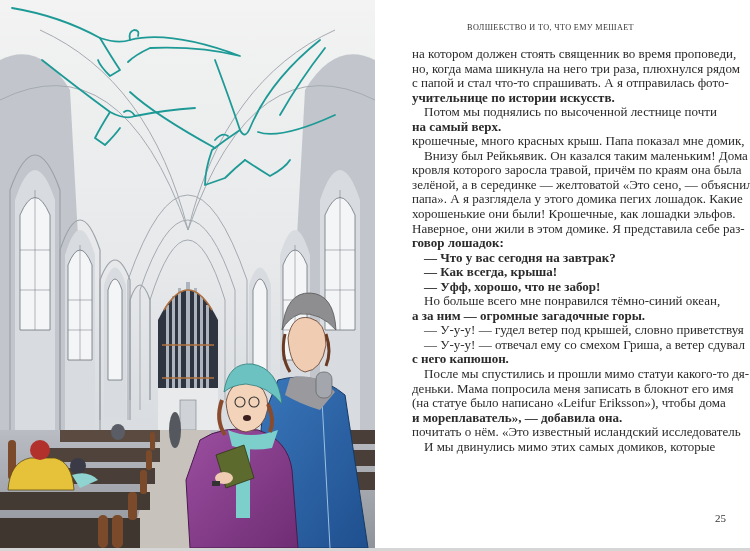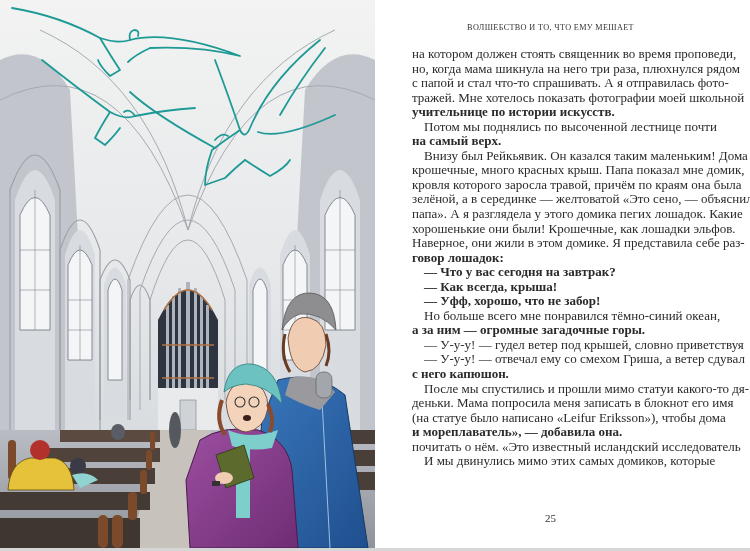--- a/index.html
+++ b/index.html
@@ -229,7 +229,6 @@
         <span class="line">на котором должен стоять священник во время проповеди,</span>
         <span class="line">но, когда мама шикнула на него три раза, плюхнулся рядом</span>
         <span class="line">с папой и стал что-то спрашивать. А я отправилась фото-</span>
-        <span class="line">тражей. Мне хотелось показать фотографии моей школьной</span>
         <span class="line last">учительнице по истории искусств.</span>
         <span class="line indent">Потом мы поднялись по высоченной лестнице почти</span>
         <span class="line last">на самый верх.</span>

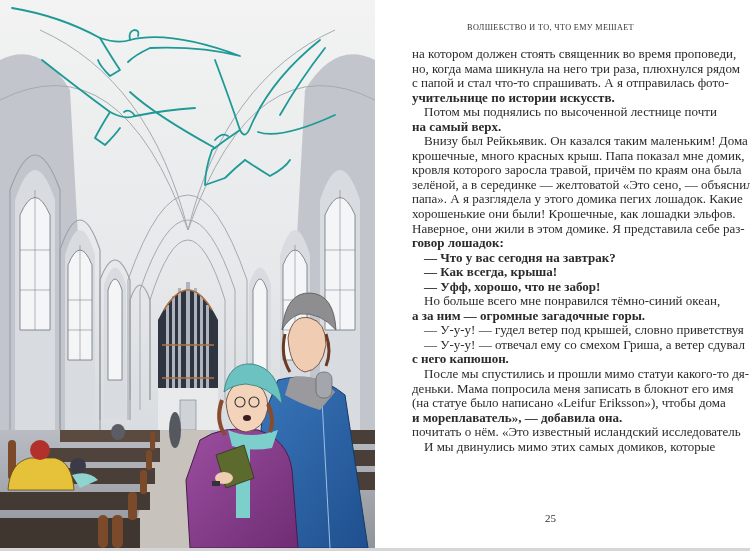--- a/index.html
+++ b/index.html
@@ -232,8 +232,8 @@
         <span class="line last">учительнице по истории искусств.</span>
         <span class="line indent">Потом мы поднялись по высоченной лестнице почти</span>
         <span class="line last">на самый верх.</span>
+        <span class="line">крошечные, много красных крыш. Папа показал мне домик,</span>
         <span class="line indent">Внизу был Рейкьявик. Он казался таким маленьким! Дома</span>
-        <span class="line">крошечные, много красных крыш. Папа показал мне домик,</span>
         <span class="line">кровля которого заросла травой, причём по краям она была</span>
         <span class="line">зелёной, а в серединке — желтоватой «Это сено, — объяснил</span>
         <span class="line">папа». А я разглядела у этого домика пегих лошадок. Какие</span>

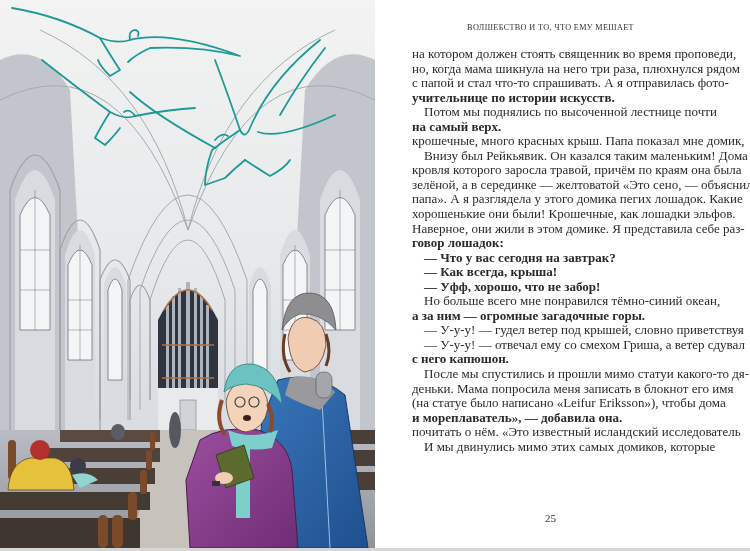--- a/index.html
+++ b/index.html
@@ -29,7 +29,7 @@
     .line.indent { padding-left: 12px; }
     .folio {
       position: absolute; left: 0; right: 0; top: 512px;
-      text-align: center; font-size: 11px; color: #333;
+      text-align: right; font-size: 11px; color: #333;
     }
     .bottom-strip { position: absolute; left: 0; top: 548px; width: 750px; height: 3px; background: #d6d6d6; }
   </style>

